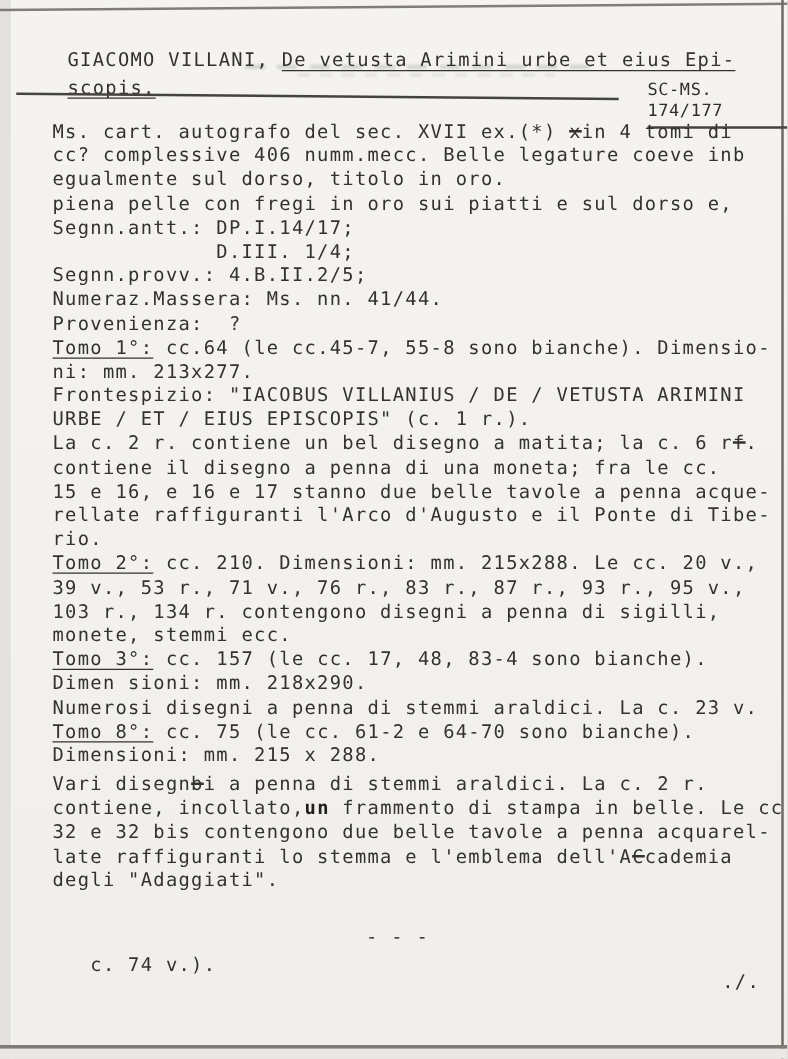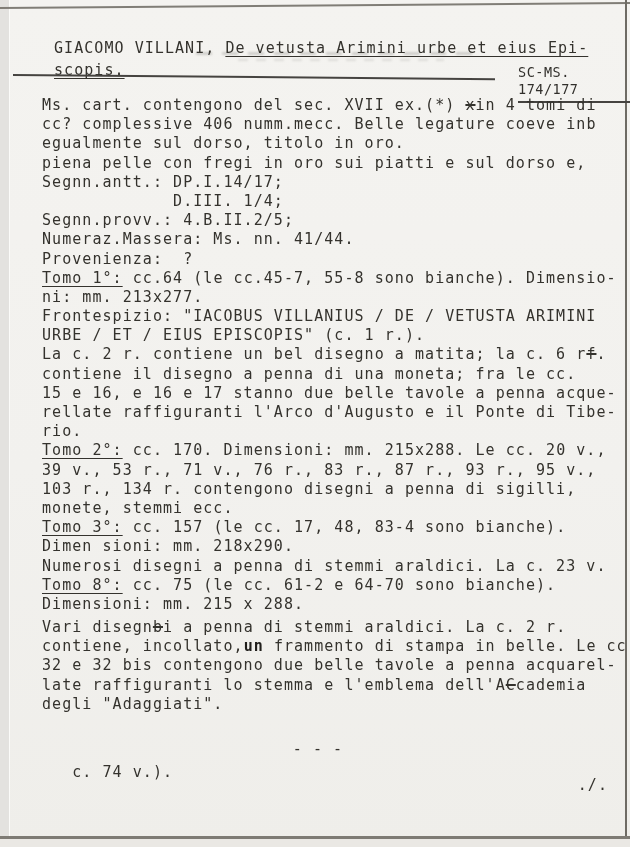--- a/index.html
+++ b/index.html
@@ -87,7 +87,7 @@
   <div class="shelfmark">SC-MS. 174/177</div>
 
   <div class="doc-body">
-      <div class="tline"><span>Ms. cart. contengono del sec. XVII ex.(*) </span><span class="s">x</span><span>in 4 tomi di</span></div>
+      <div class="tline"><span>Ms. cart. autografo del sec. XVII ex.(*) </span><span class="s">x</span><span>in 4 tomi di</span></div>
       <div class="tline"><span>cc? complessive 406 numm.mecc. Belle legature coeve in</span><span>b</span></div>
       <div class="tline"><span>egualmente sul dorso, titolo in oro.</span></div>
       <div class="tline"><span>piena pelle con fregi in oro sui piatti e sul dorso e,</span></div>

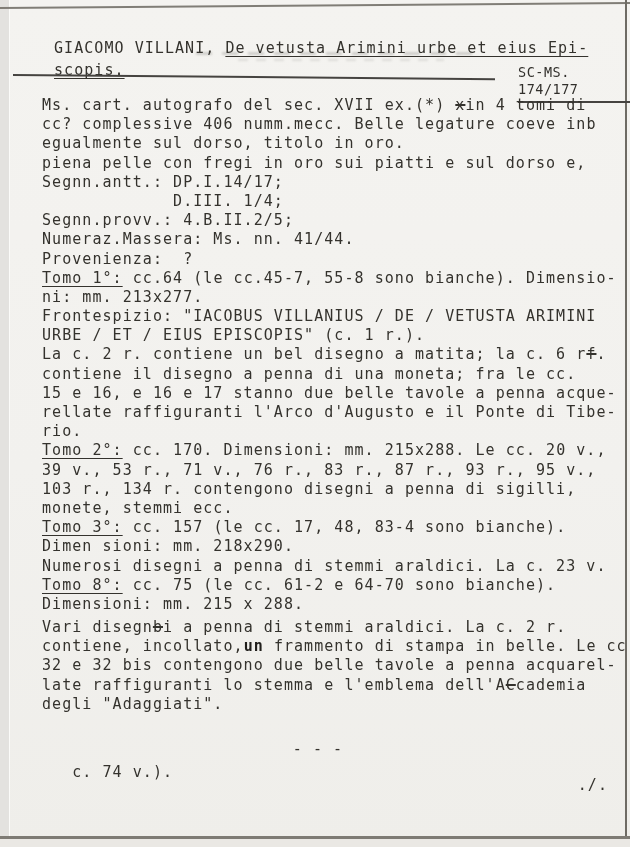--- a/index.html
+++ b/index.html
@@ -105,7 +105,7 @@
       <div class="tline"><span>15 e 16, e 16 e 17 stanno due belle tavole a penna acque-</span></div>
       <div class="tline"><span>rellate raffiguranti l'Arco d'Augusto e il Ponte di Tibe-</span></div>
       <div class="tline"><span>rio.</span></div>
-      <div class="tline"><span class="u">Tomo 2°:</span><span> cc. 170. Dimensioni: mm. 215x288. Le cc. 20 v.,</span></div>
+      <div class="tline"><span class="u">Tomo 2°:</span><span> cc. 210. Dimensioni: mm. 215x288. Le cc. 20 v.,</span></div>
       <div class="tline"><span>39 v., 53 r., 71 v., 76 r., 83 r., 87 r., 93 r., 95 v.,</span></div>
       <div class="tline"><span>103 r., 134 r. contengono disegni a penna di sigilli,</span></div>
       <div class="tline"><span>monete, stemmi ecc.</span></div>

